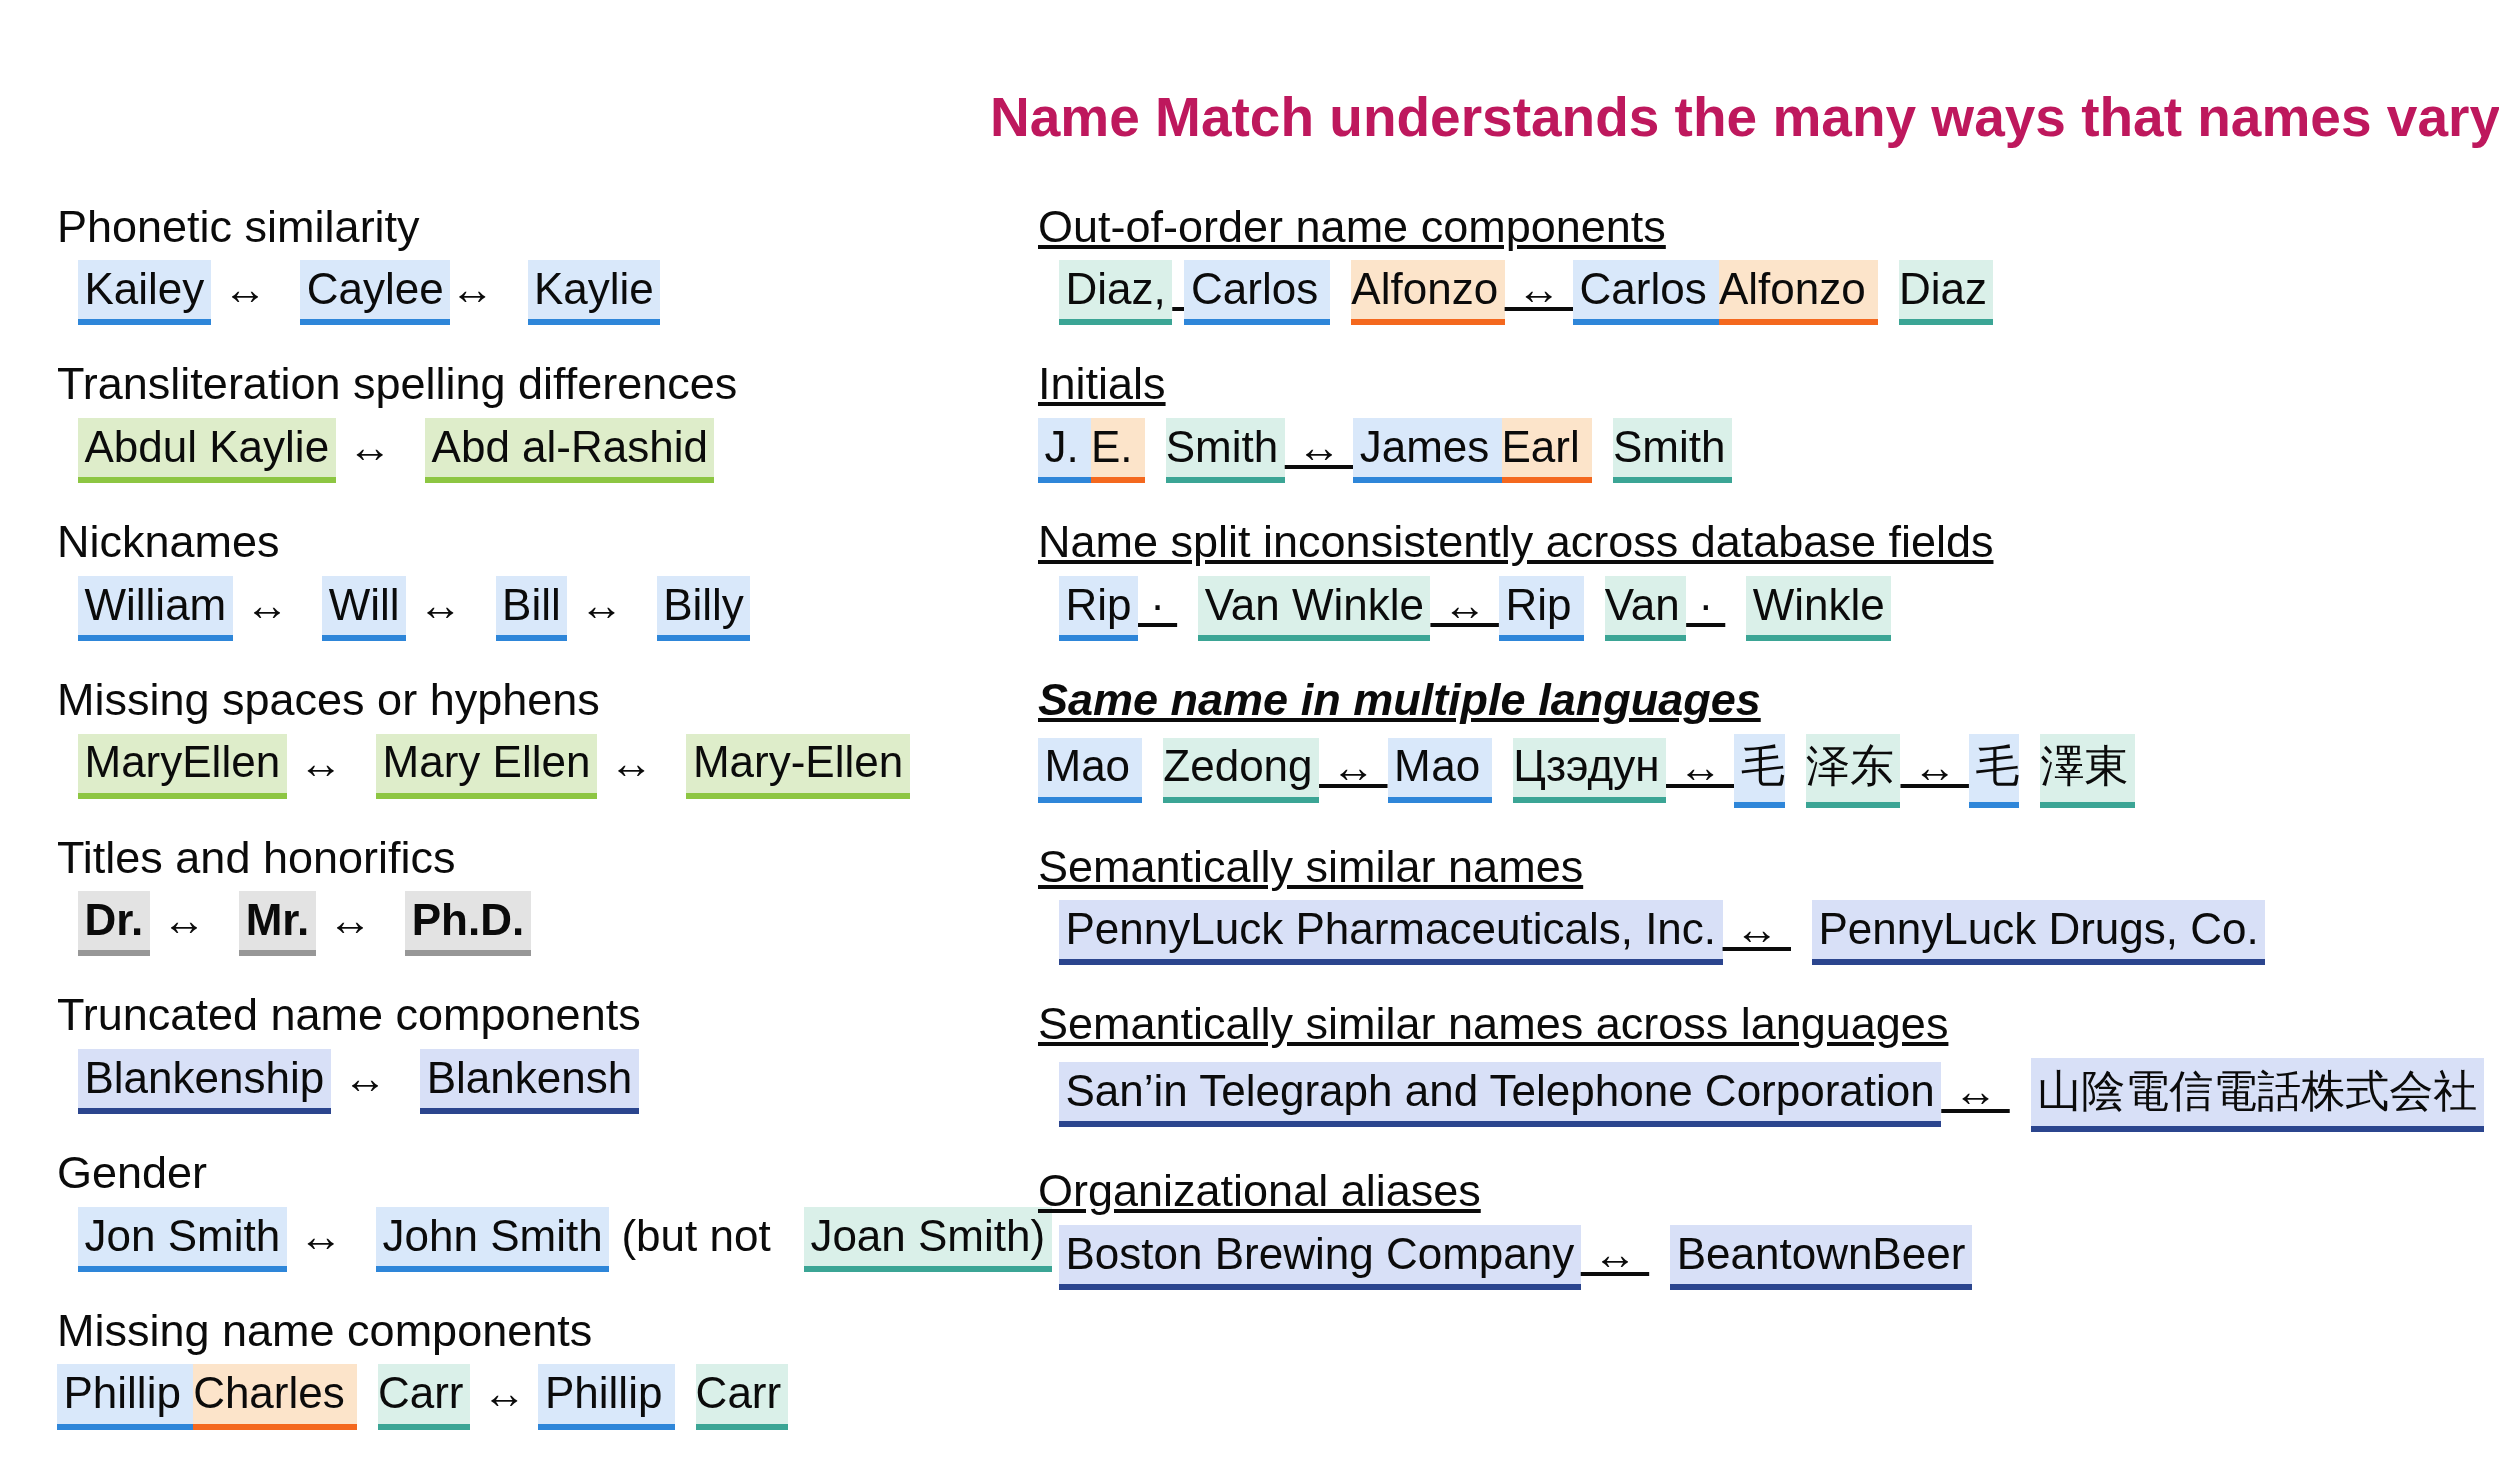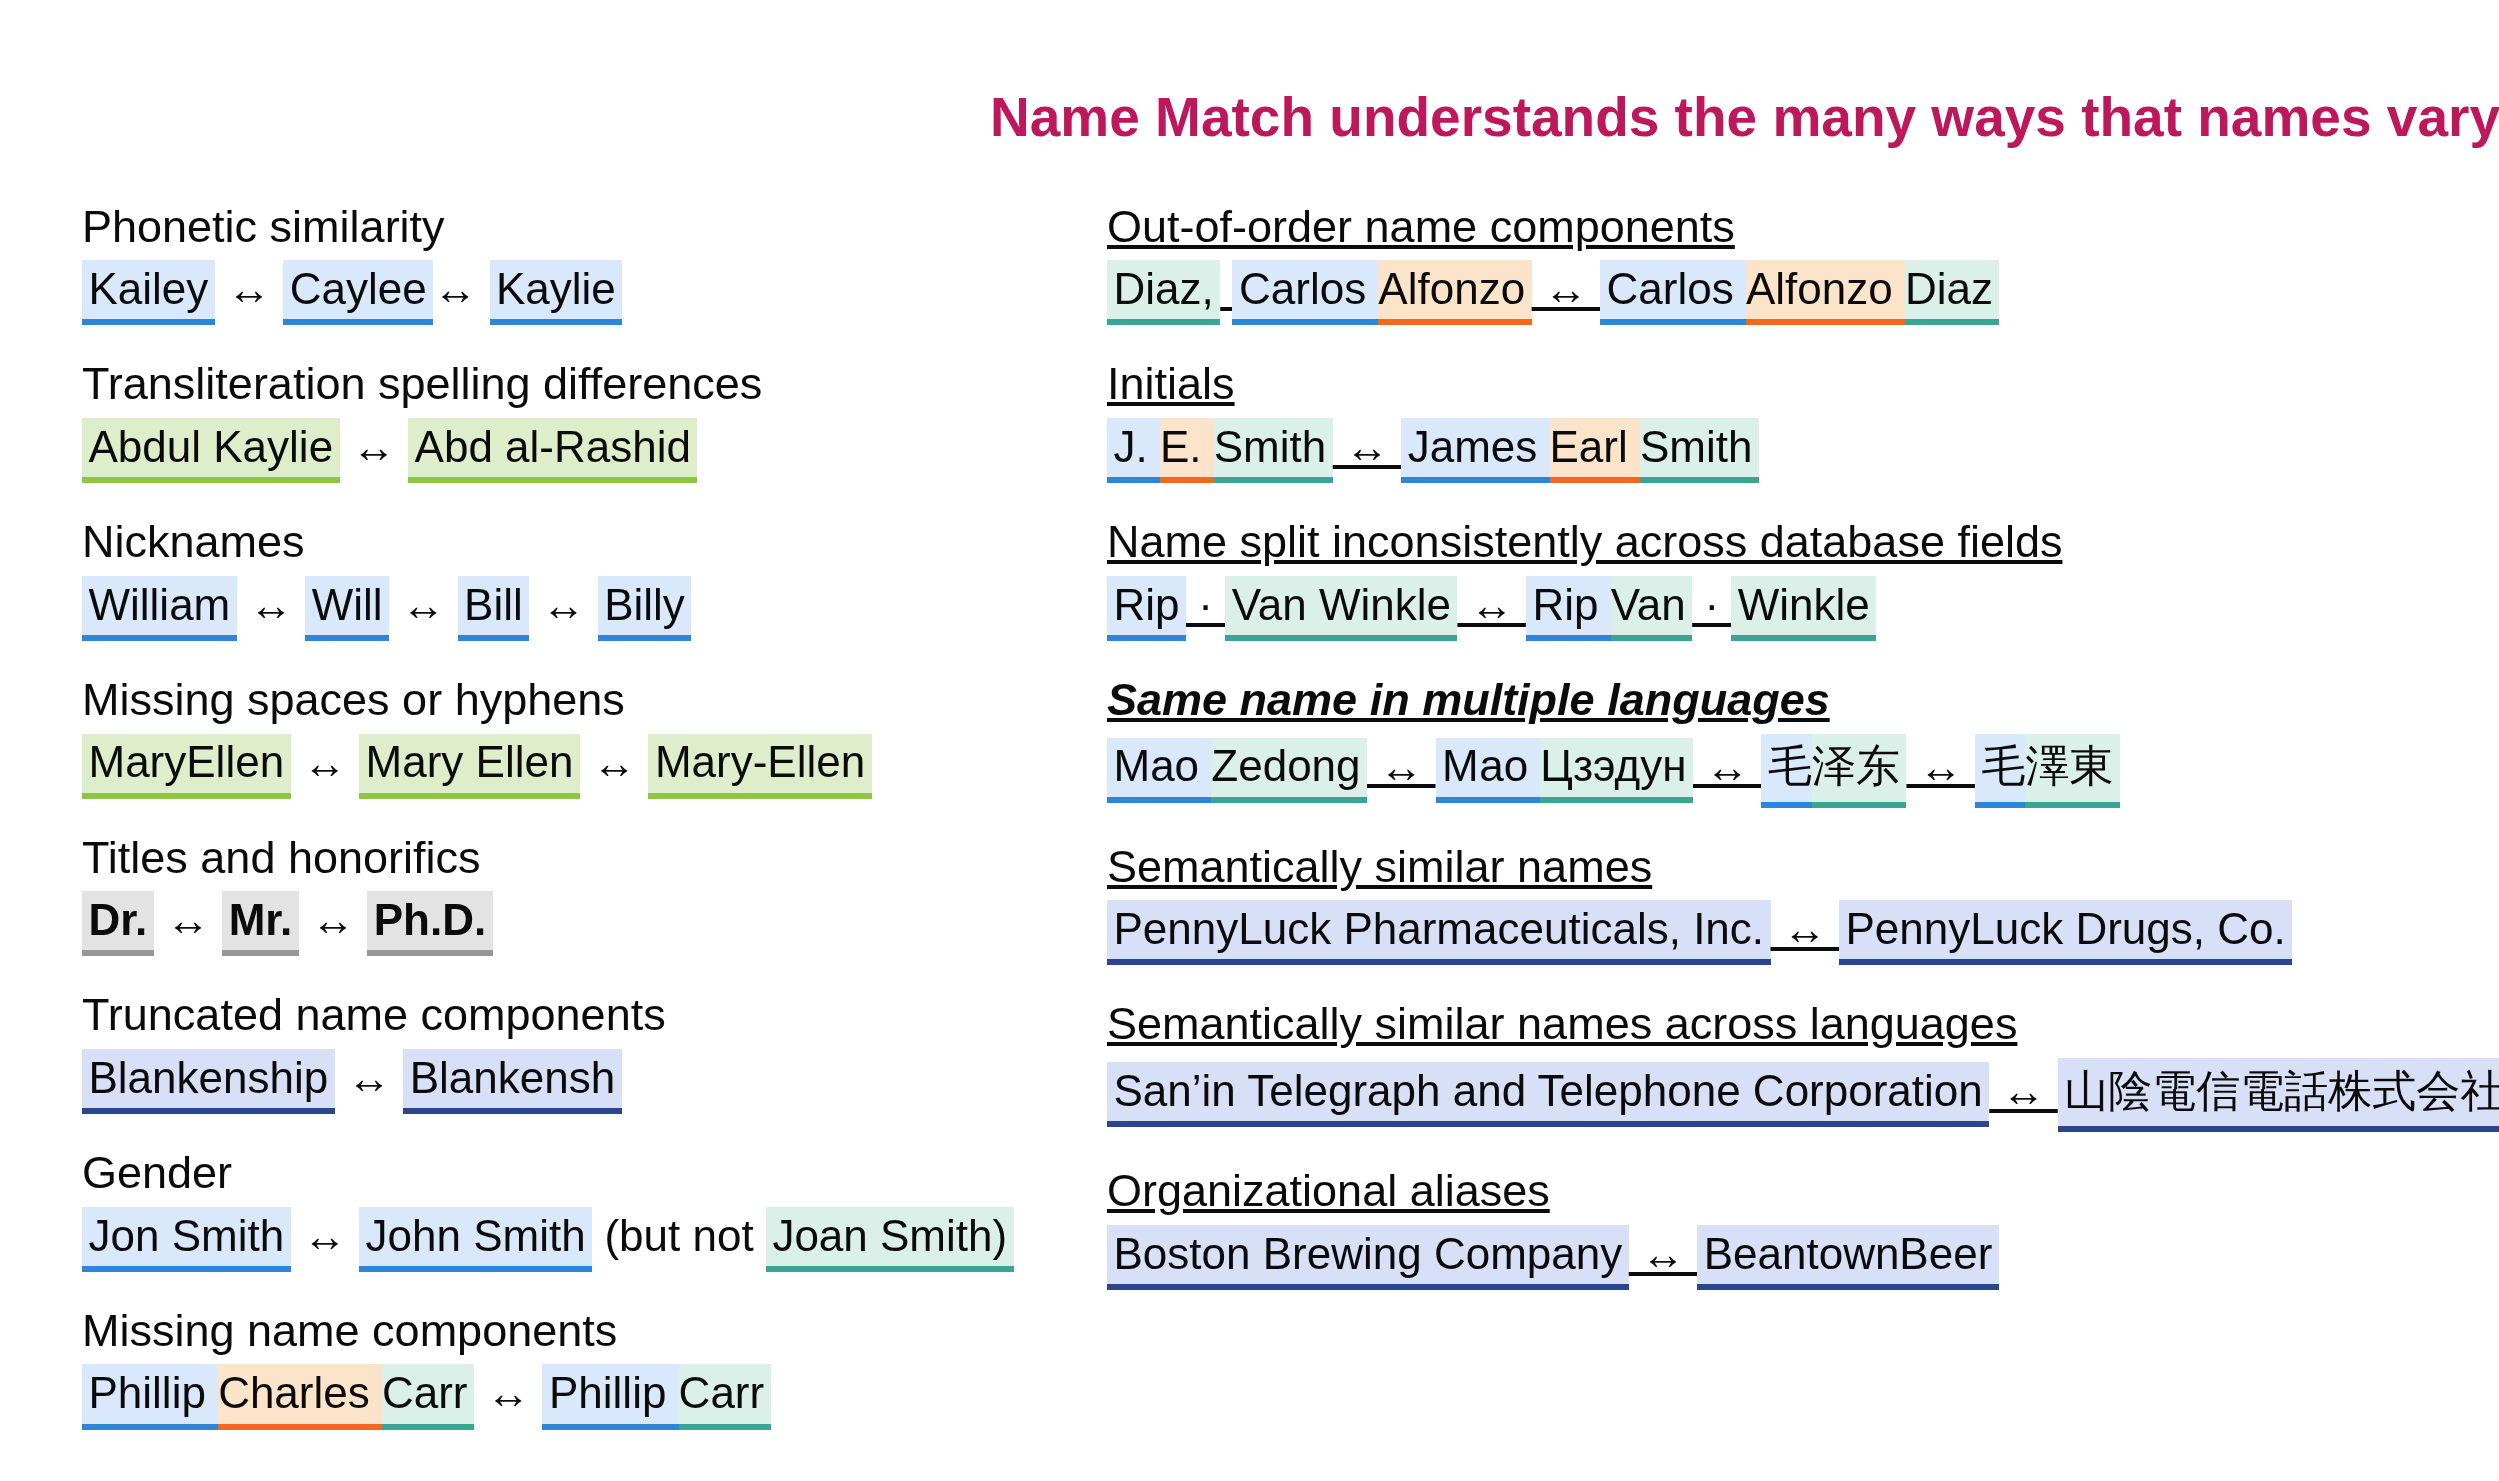--- a/index.html
+++ b/index.html
@@ -25,9 +25,8 @@
   .columns {
     display: flex;
     align-items: flex-start;
-    padding-left: 82px;
+    padding-left: 57px;
     margin-top: 56px;
-    gap: 44px;
   }
   .col-left { width: 981px; flex: 0 0 981px; }
   .col-right { flex: 1 1 auto; text-decoration: underline; }

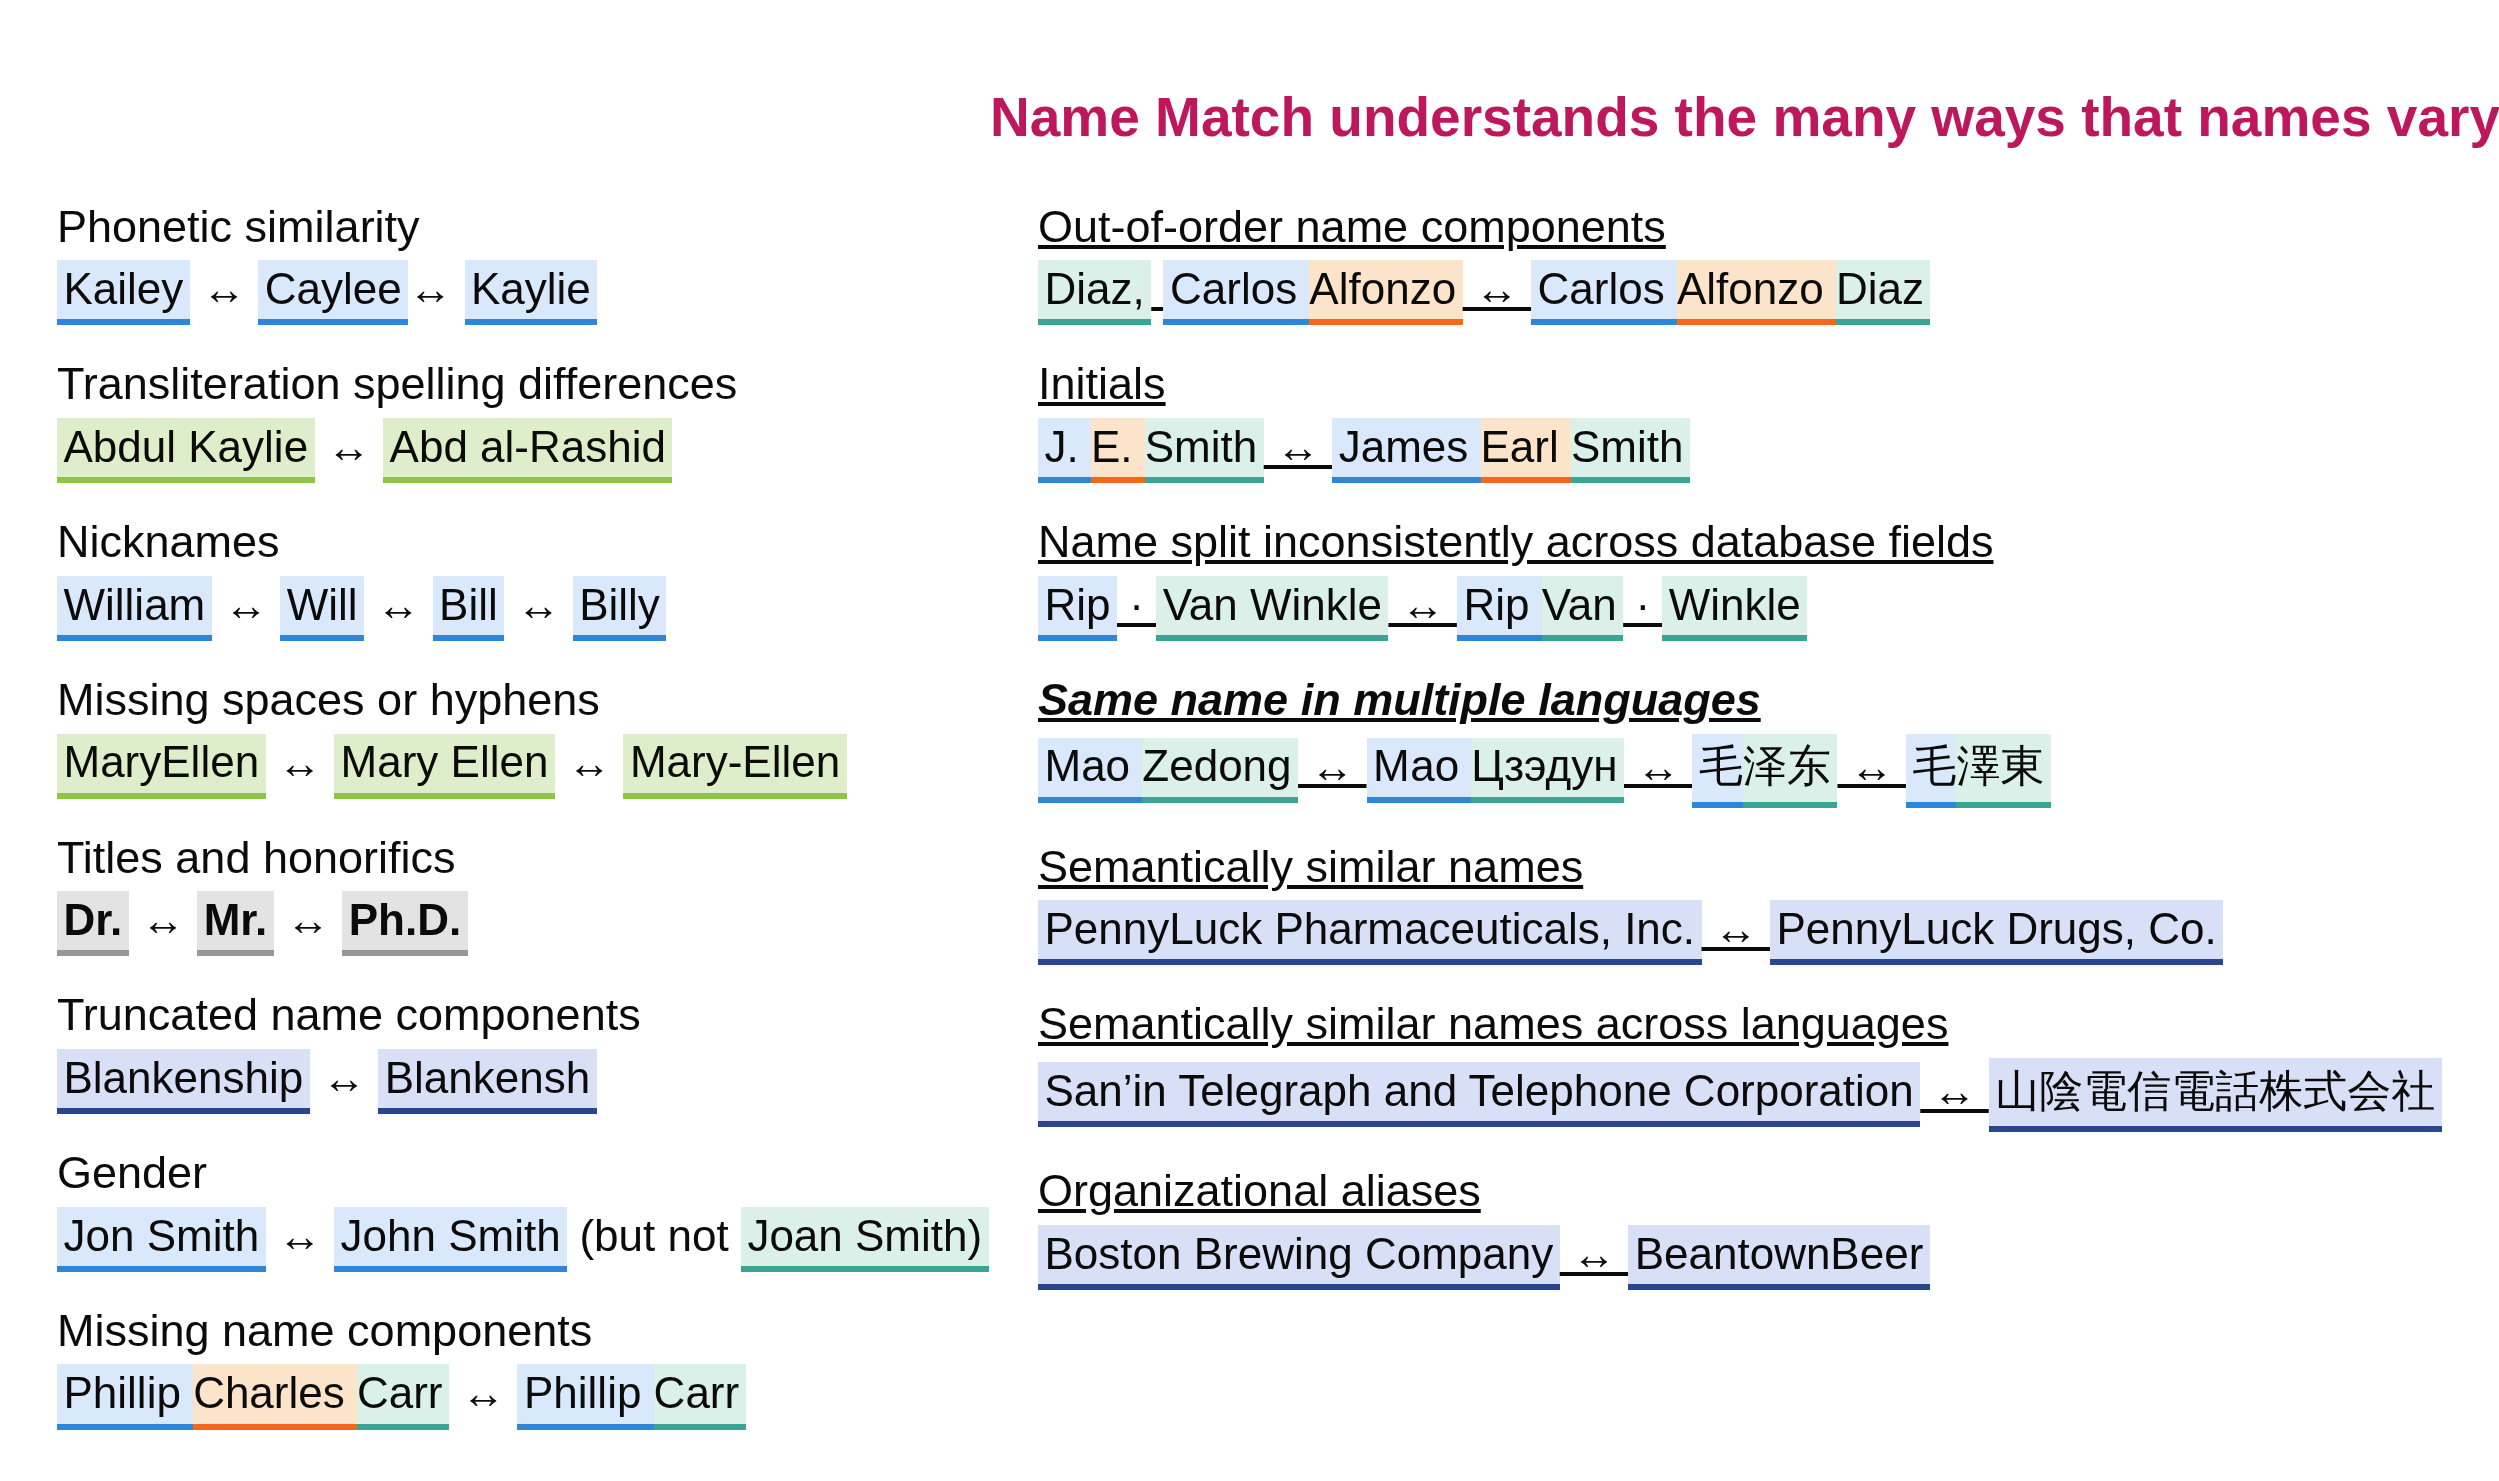--- a/index.html
+++ b/index.html
@@ -57,7 +57,7 @@
     border-bottom-width: 6.5px;
   }
   .chip .seg:first-child { padding-left: 6.5px; }
-  .chip .seg:last-child  { padding-right: 6.5px; }
+  .chip .seg:last-child  { padding-right: 6.5px; margin-left: 21px; }
   .sep { white-space: pre; }
 
   .seg-blue     { background: var(--blue-bg);     border-bottom-color: var(--blue-bar); }

